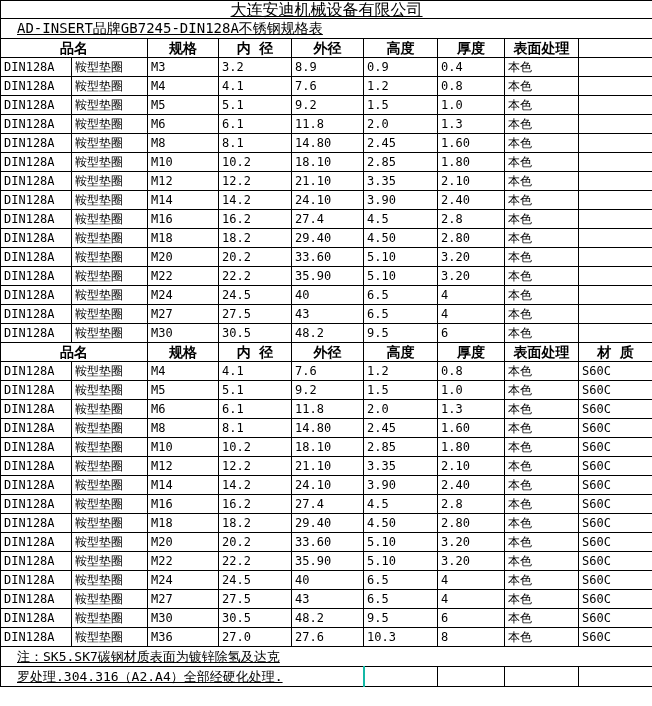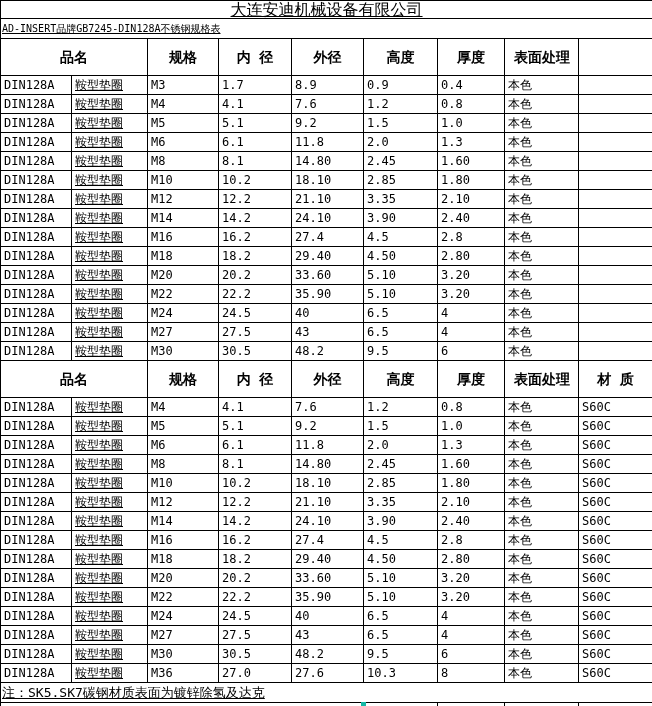--- a/index.html
+++ b/index.html
@@ -32,11 +32,11 @@
     padding:0;
   }
   tr.caption-row td {
-    font-size:10px;
+    font-size:14px;
     height:19px;
     line-height:19px;
     text-decoration:underline;
-    padding-left:1px;
+    padding-left:16px;
     margin-left:13px;
   }
   tr.header-row td {

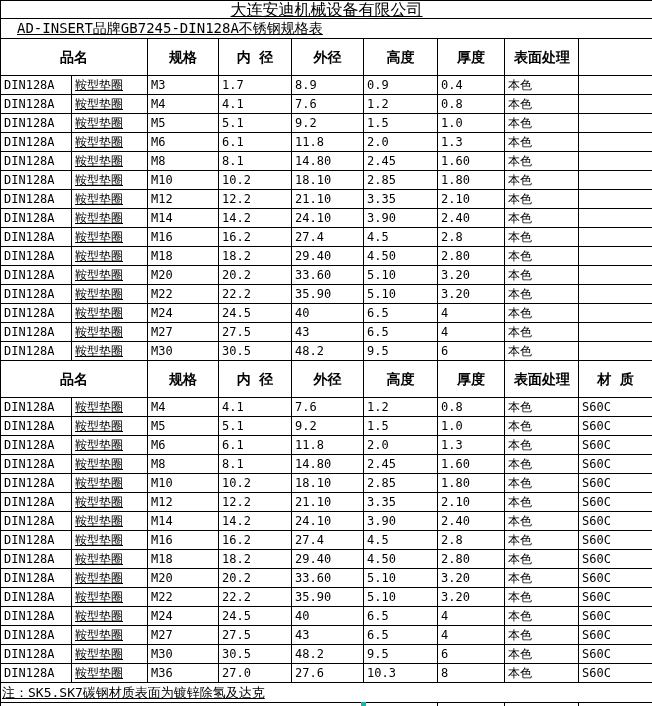--- a/index.html
+++ b/index.html
@@ -43,7 +43,7 @@
     font-weight:bold;
     text-align:center;
     font-size:14px;
-    padding:9px;
+    padding:0;
   }
   td.col-name { text-decoration:underline; }
   tr.note-row td {

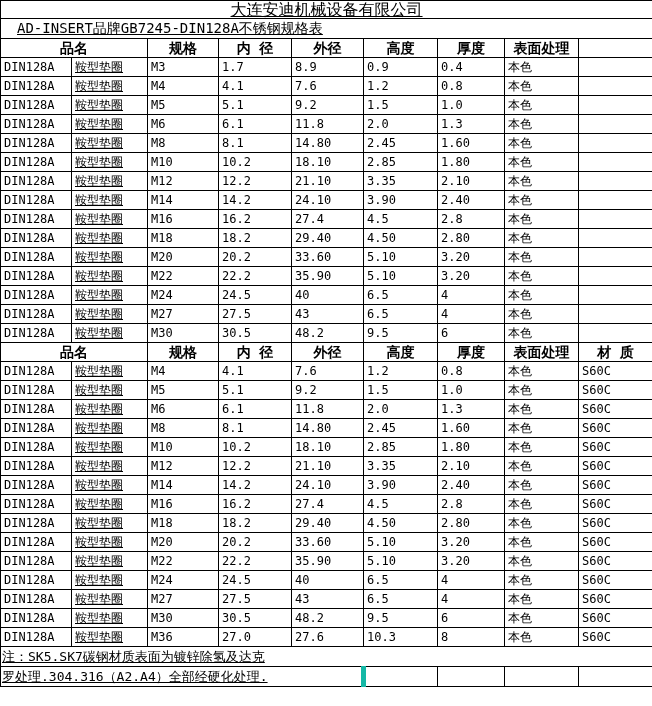--- a/index.html
+++ b/index.html
@@ -45,7 +45,7 @@
     font-size:14px;
     padding:0;
   }
-  td.col-name { text-decoration:underline; }
+  td.col-name { }
   tr.note-row td {
     font-size:13px;
     height:19px;

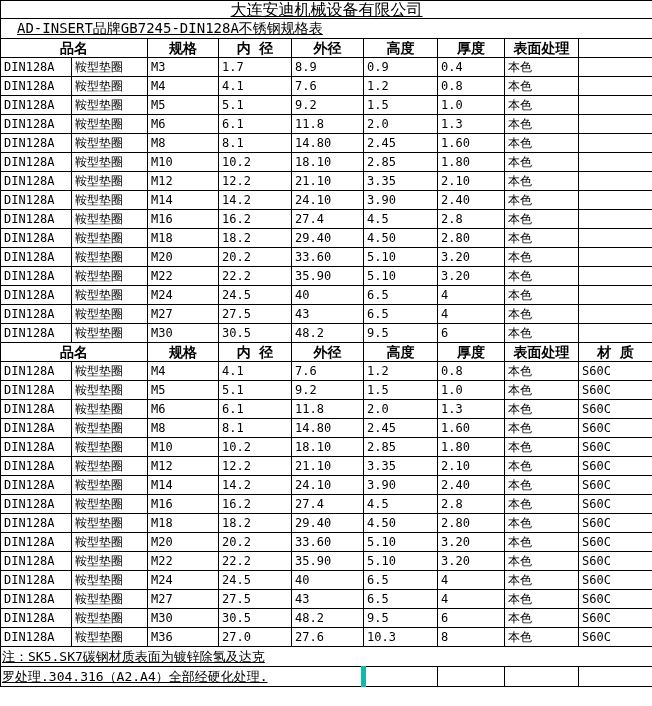--- a/index.html
+++ b/index.html
@@ -105,7 +105,7 @@
           <td class="col-brand">DIN128A</td>
           <td class="col-name">鞍型垫圈</td>
           <td class="col-spec">M3</td>
-          <td class="col-inner">1.7</td>
+          <td class="col-inner">3.2</td>
           <td class="col-outer">8.9</td>
           <td class="col-height">0.9</td>
           <td class="col-thickness">0.4</td>

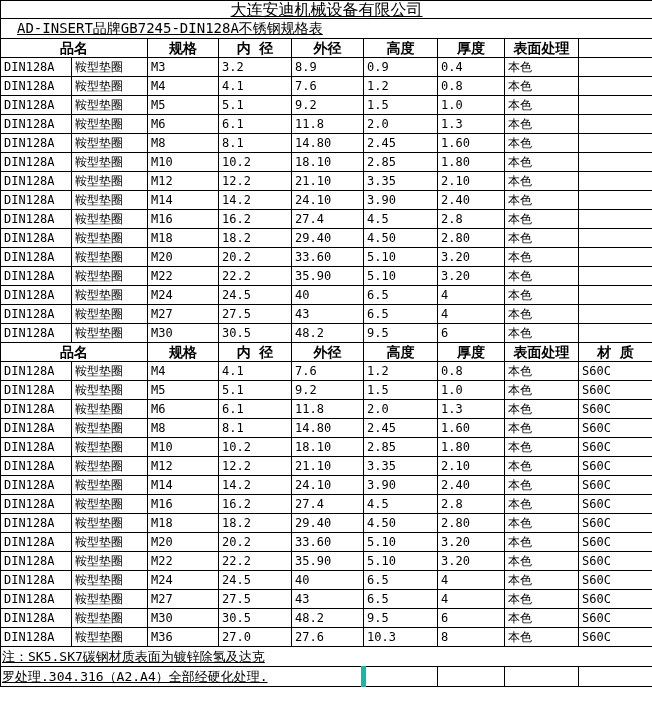--- a/index.html
+++ b/index.html
@@ -51,7 +51,7 @@
     height:19px;
     line-height:19px;
     text-decoration:underline;
-    padding-left:1px;
+    padding-left:16px;
   }
   tr.note-row td.ghost-cell {
     border-left:1px solid #c8c8c8;

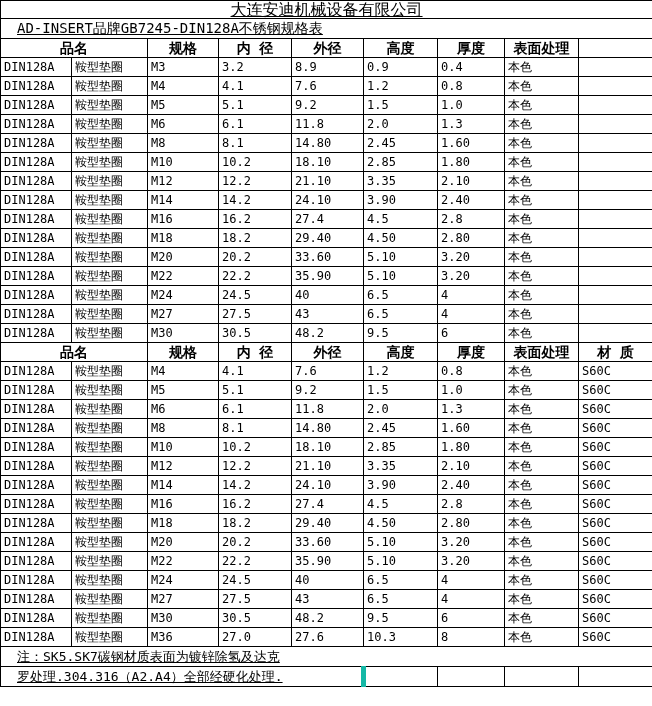--- a/index.html
+++ b/index.html
@@ -58,7 +58,7 @@
     text-decoration:none;
   }
   tr.note-row td.note-text-cell {
-    border-right:5px solid #14b8a6;
+    border-right:2px solid #14b8a6;
   }
   tr.note-row td.ghost-cell:last-child { border-right:1px solid #000000; }
 </style>

